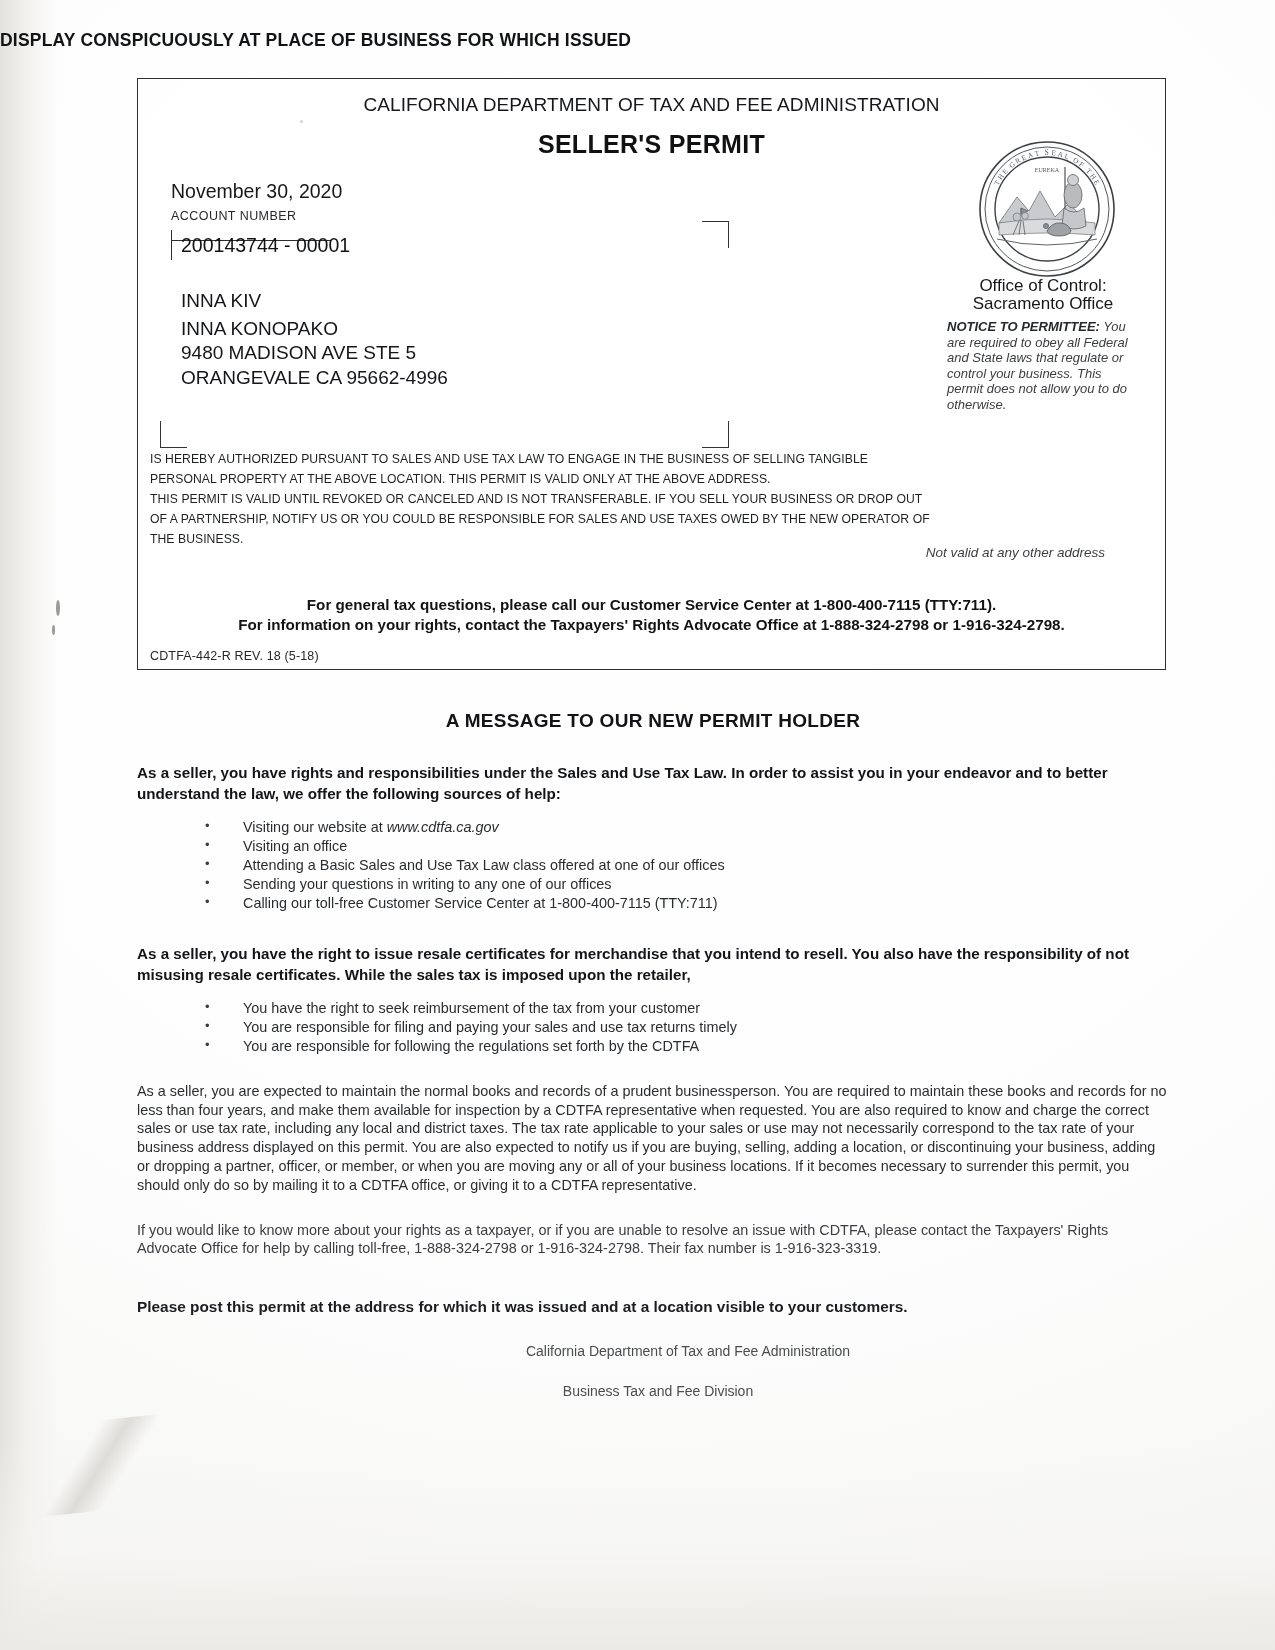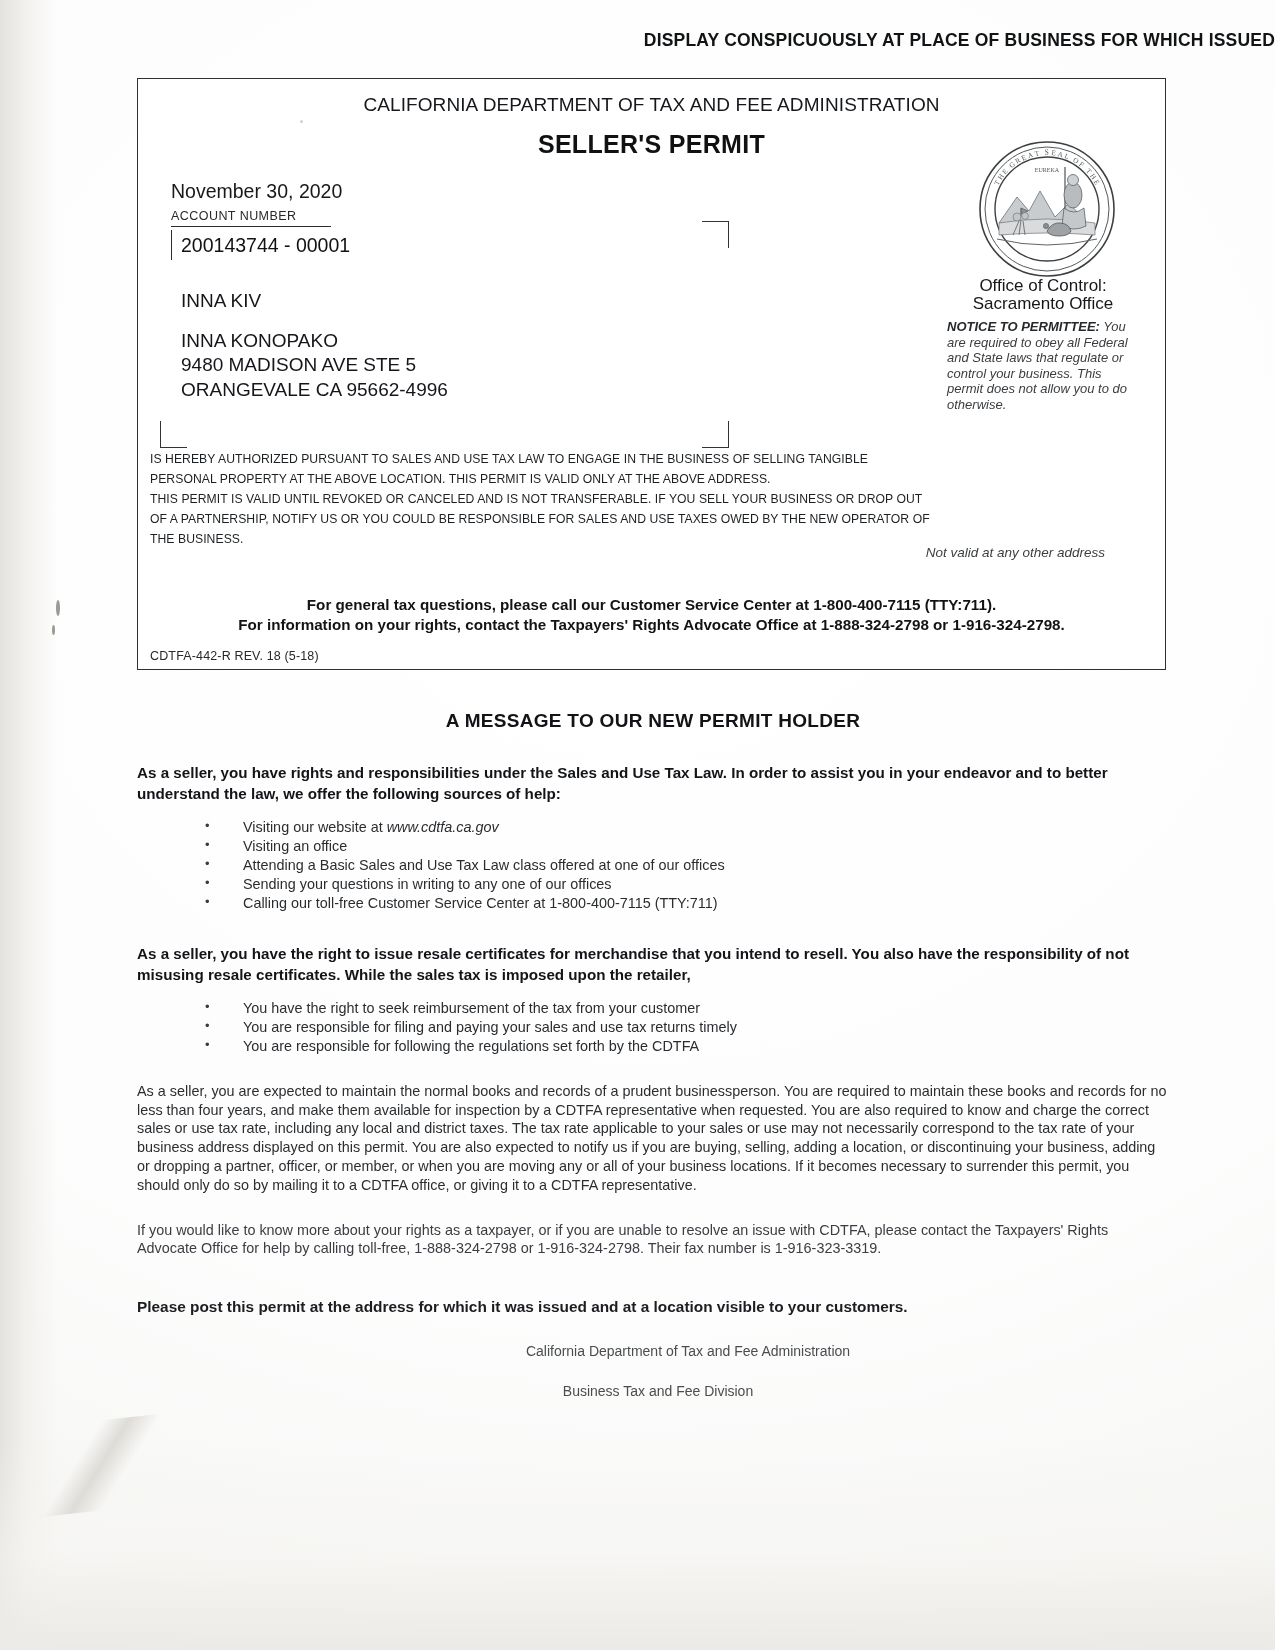--- a/index.html
+++ b/index.html
@@ -54,7 +54,7 @@
   .top-banner {
     position: absolute;
     left: 0; right: 0; top: 30px;
-    text-align: right;
+    text-align: left;
     font-size: 17.5px;
     font-weight: bold;
     letter-spacing: 0.2px;

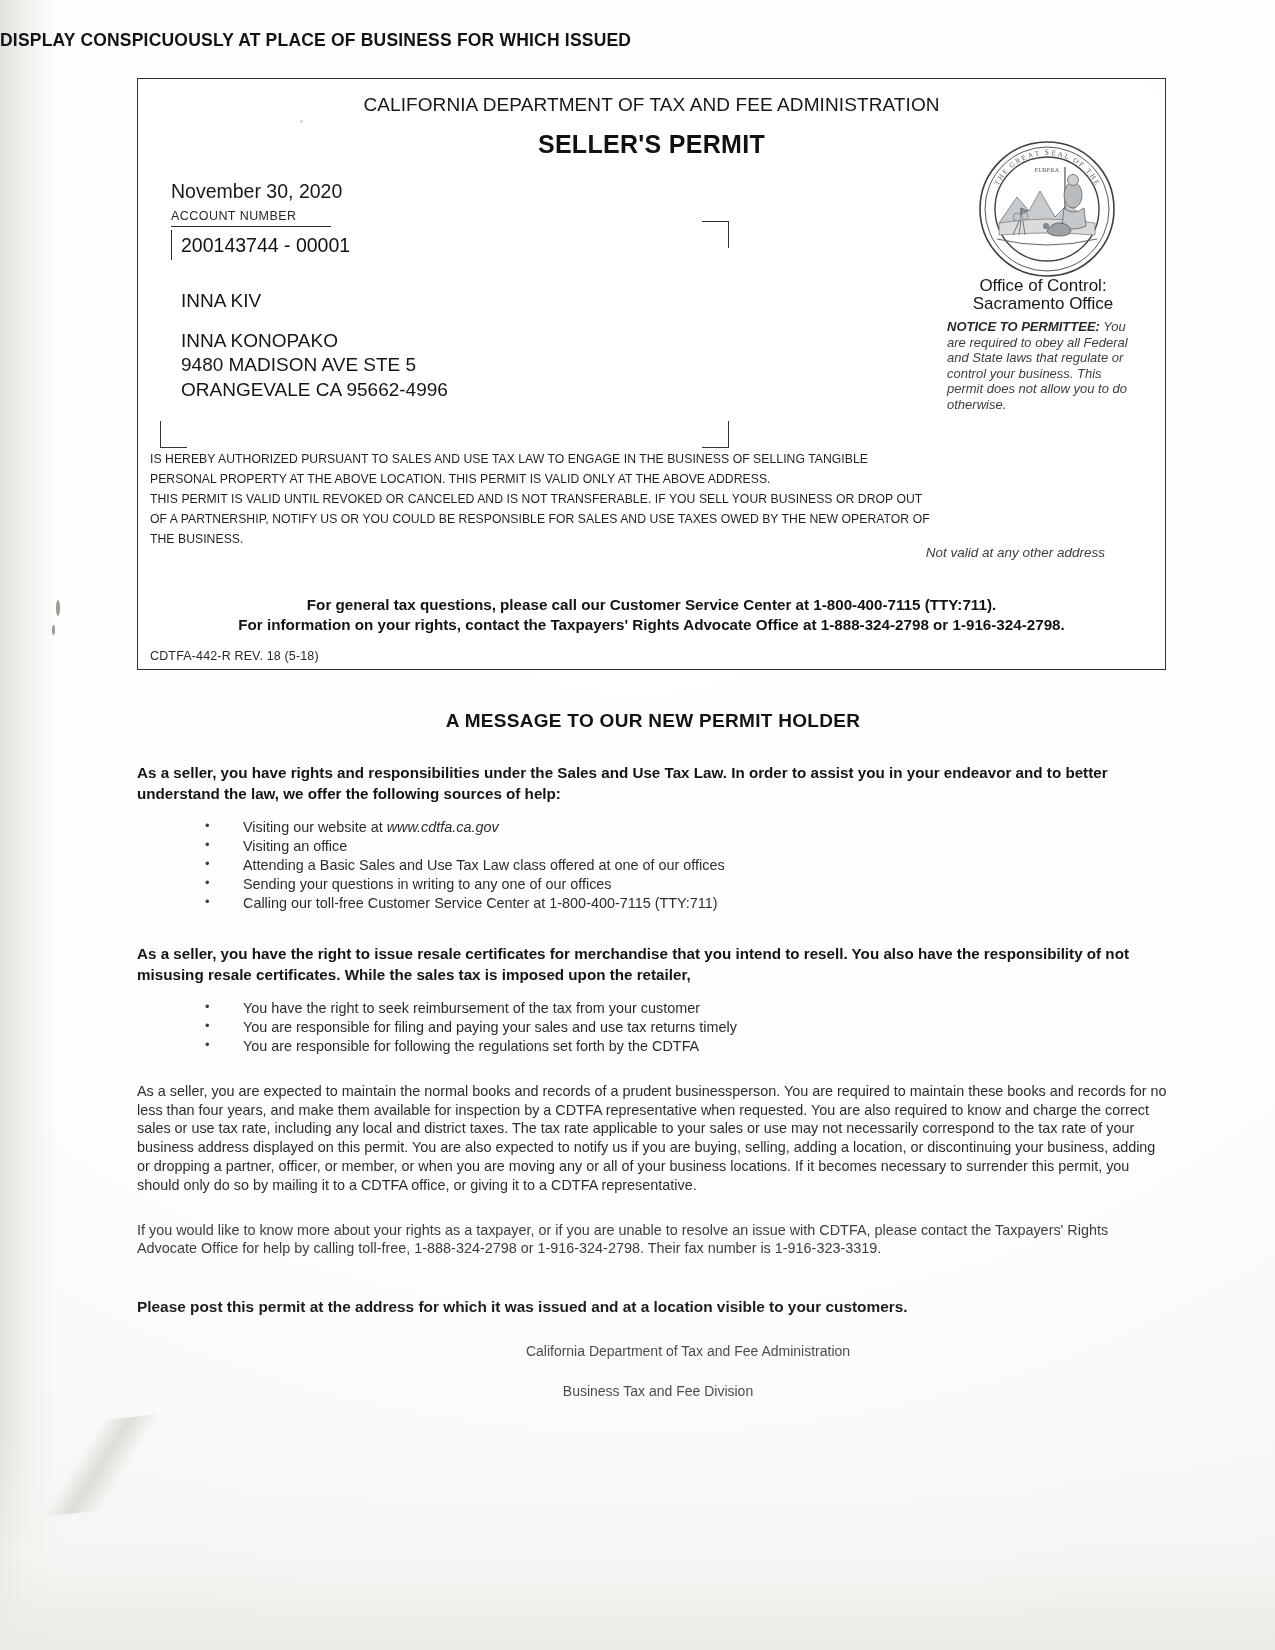--- a/index.html
+++ b/index.html
@@ -103,7 +103,7 @@
     font-size: 12.5px;
     letter-spacing: 0.45px;
     color: #26282b;
-    padding-bottom: 3px;
+    padding-bottom: 17px;
     border-bottom: 1.2px solid #2b2d30;
     width: 160px;
   }

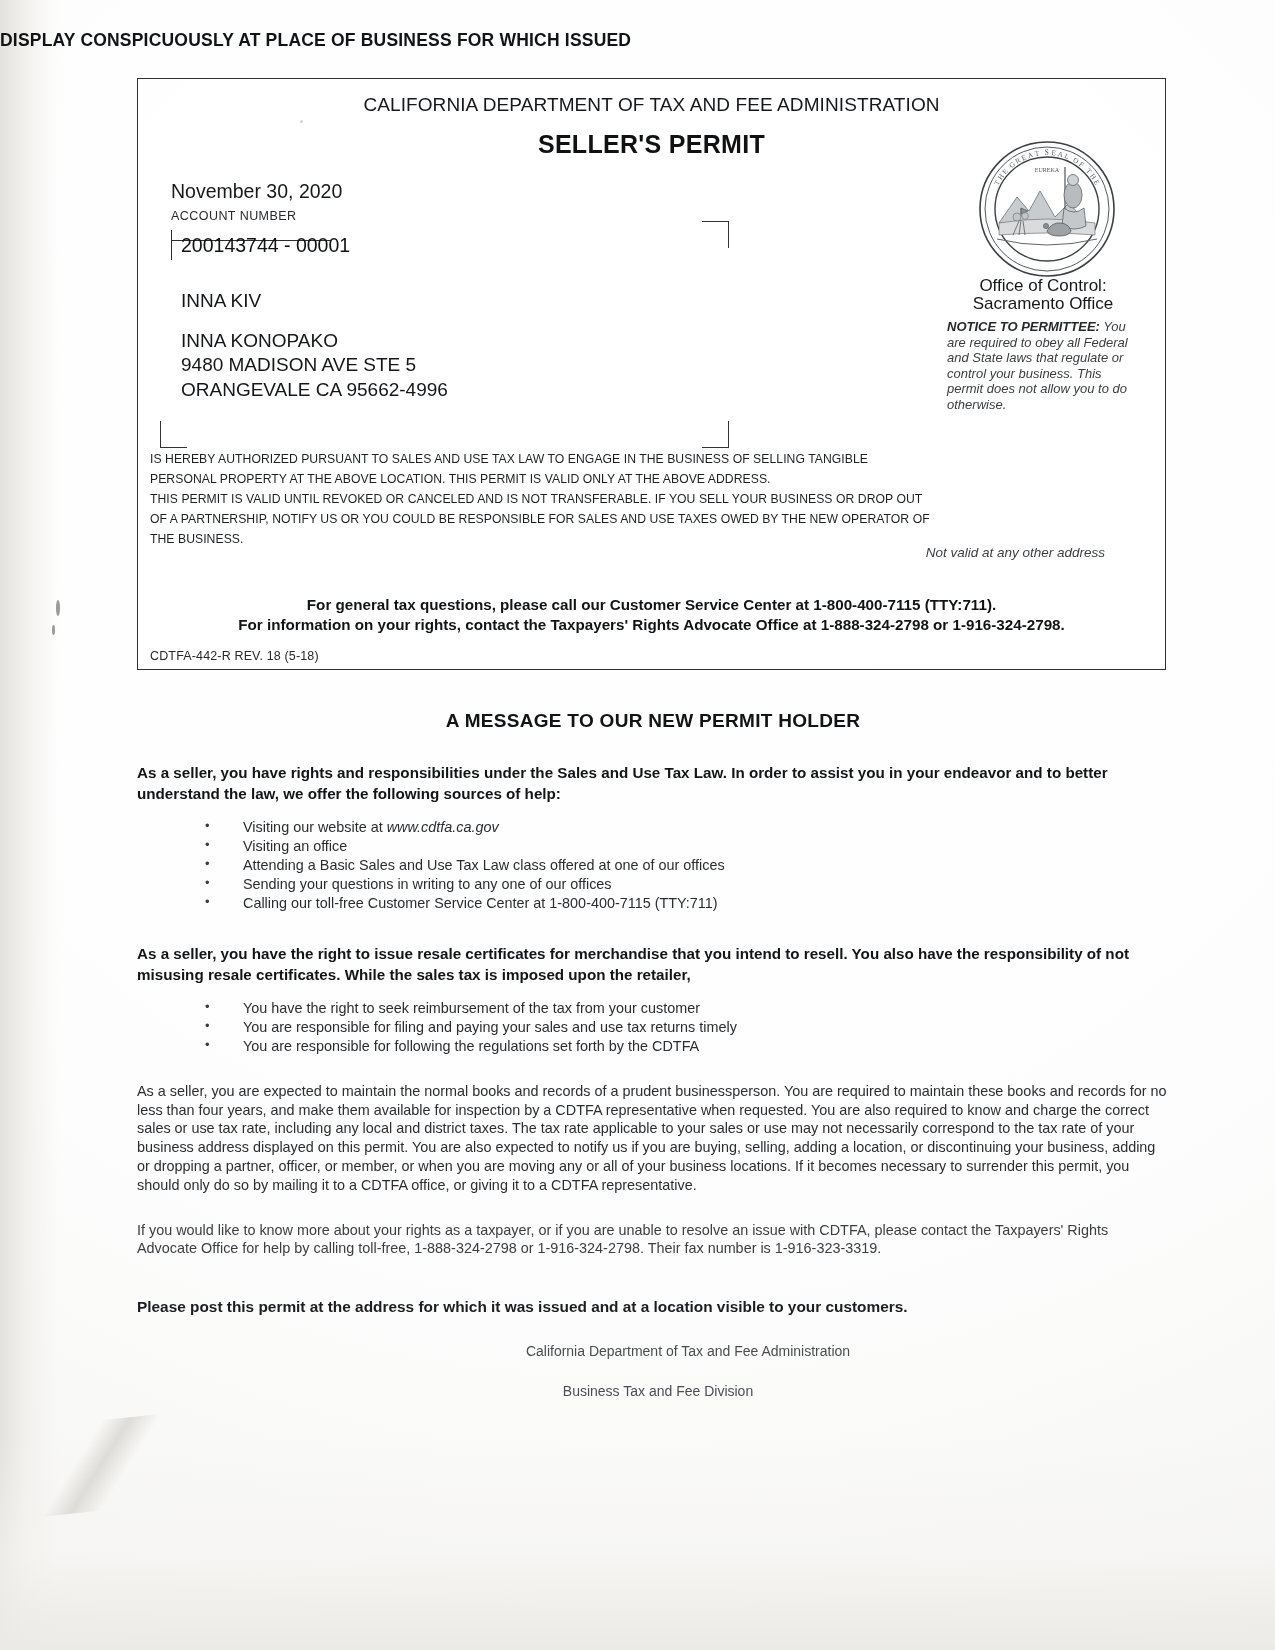--- a/index.html
+++ b/index.html
@@ -133,7 +133,7 @@
     color: #14161a;
     padding-left: 7px;
   }
-  .addr-line.first { margin-bottom: 15px; }
+  .addr-line.first { margin-bottom: 3px; }
 
   .crop {
     position: absolute;

